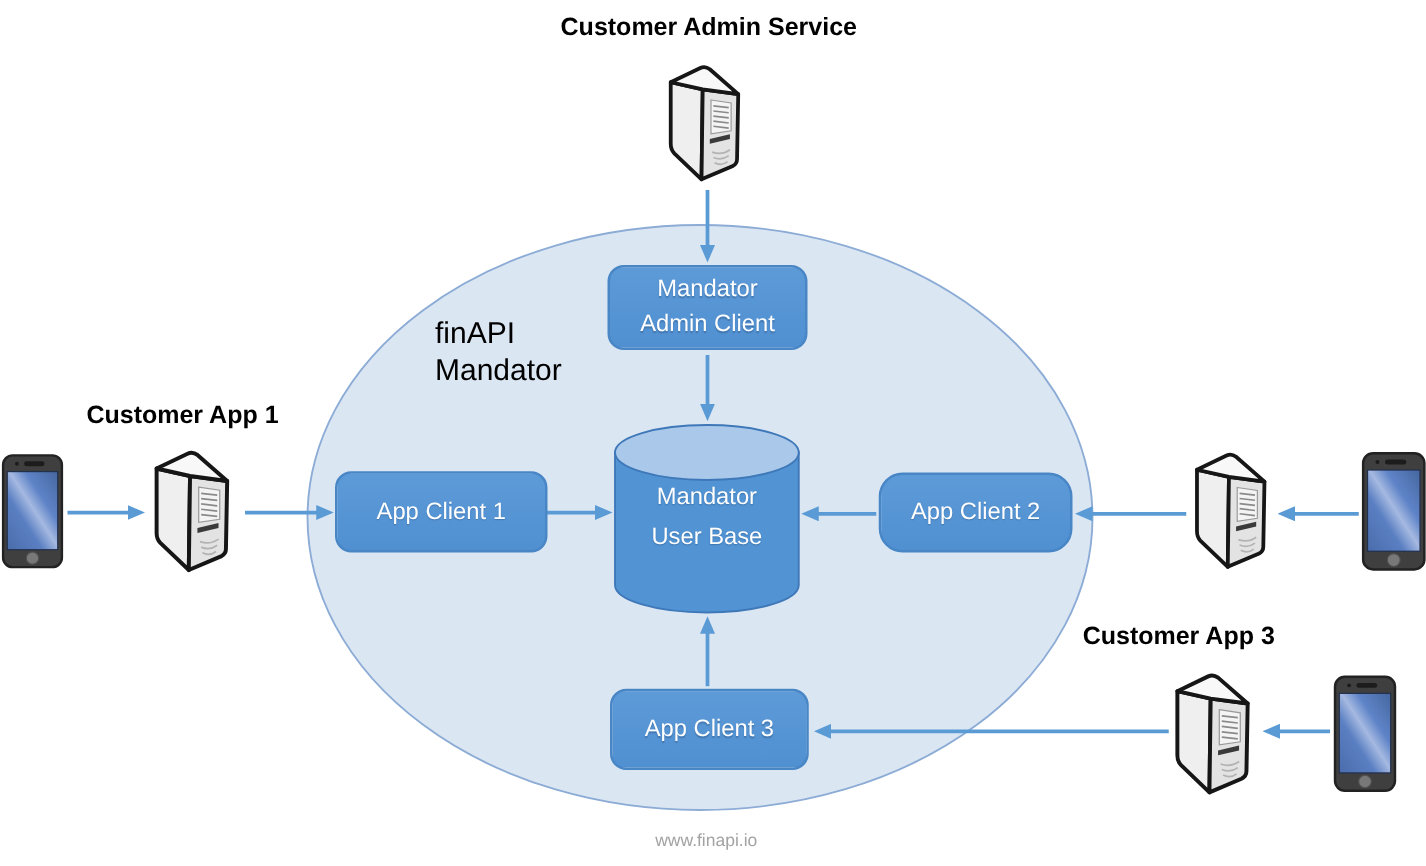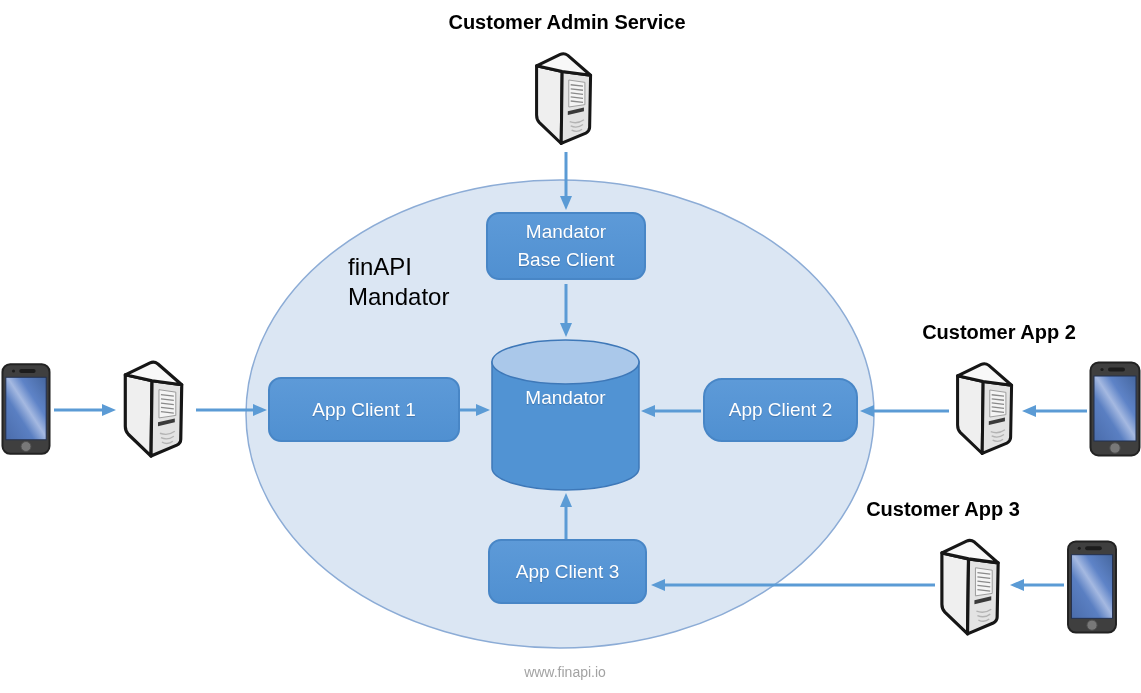--- a/index.html
+++ b/index.html
@@ -124,7 +124,7 @@
 
   <div class="node" style="left:486px;top:212px;width:160px;height:68px;">
     <span>Mandator</span>
-    <span>Base Client</span>
+    <span>Admin Client</span>
   </div>
 
   <div class="node" style="left:268px;top:377px;width:192px;height:65px;">

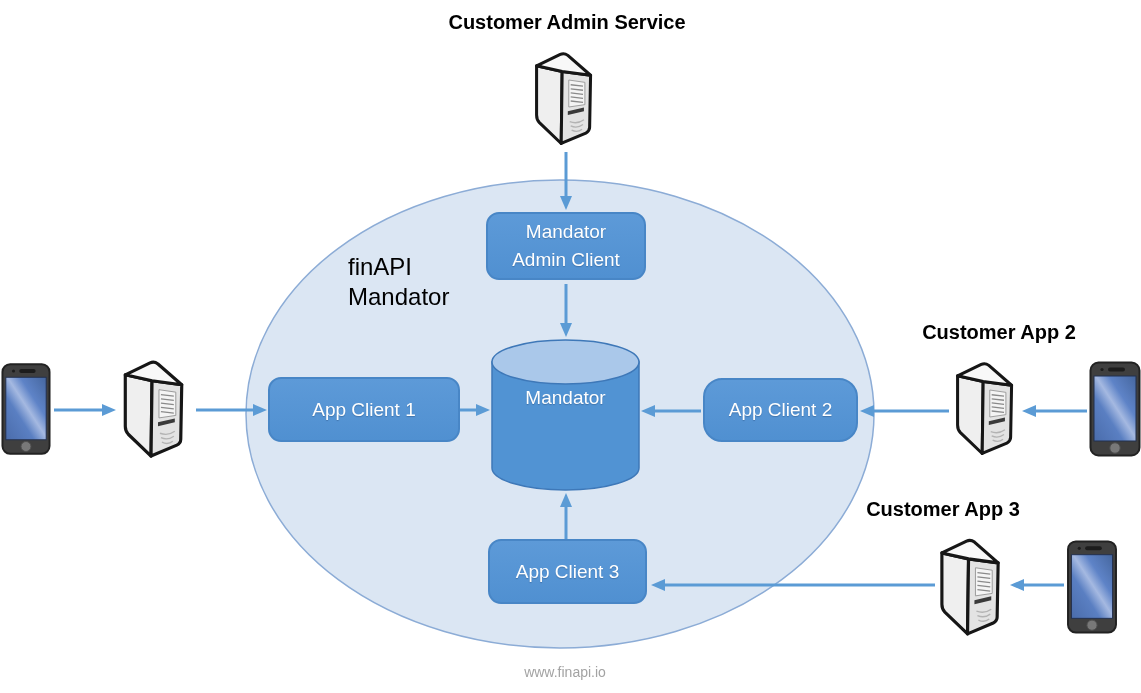--- a/index.html
+++ b/index.html
@@ -114,6 +114,7 @@
   </svg>
 
   <div class="ext-label" style="left:567px;top:11px;">Customer Admin Service</div>
+  <div class="ext-label" style="left:146px;top:321px;">Customer App 1</div>
   <div class="ext-label" style="left:999px;top:321px;">Customer App 2</div>
   <div class="ext-label" style="left:943px;top:498px;">Customer App 3</div>
 

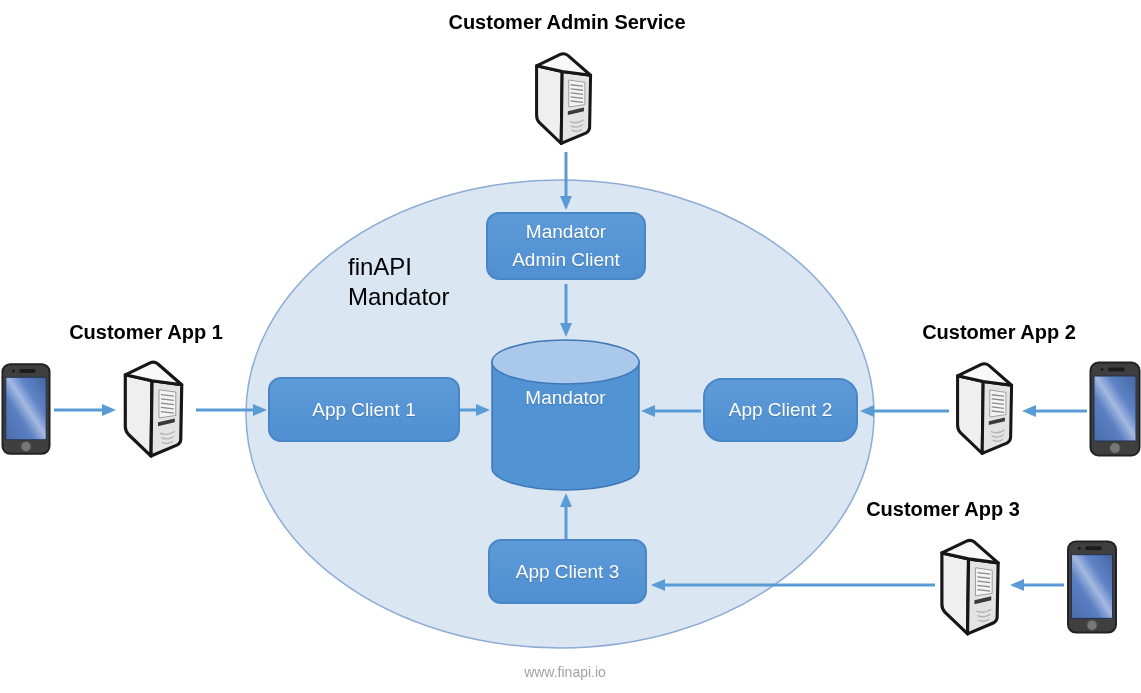--- a/index.html
+++ b/index.html
@@ -115,7 +115,6 @@
 
   <div class="ext-label" style="left:567px;top:11px;">Customer Admin Service</div>
   <div class="ext-label" style="left:146px;top:321px;">Customer App 1</div>
-  <div class="ext-label" style="left:999px;top:321px;">Customer App 2</div>
   <div class="ext-label" style="left:943px;top:498px;">Customer App 3</div>
 
   <div class="boundary-label">

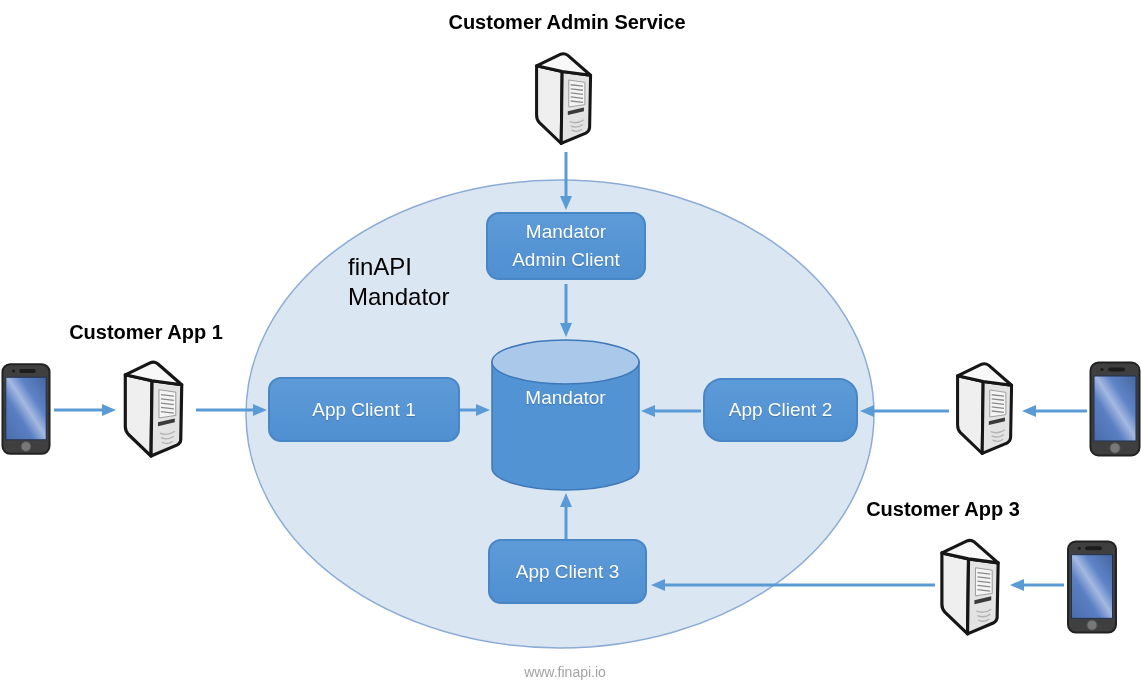--- a/index.html
+++ b/index.html
@@ -127,7 +127,7 @@
     <span>Admin Client</span>
   </div>
 
-  <div class="node" style="left:268px;top:377px;width:192px;height:65px;">
+  <div class="node" style="left:268px;top:377px;width:170px;height:65px;">
     <span>App Client 1</span>
   </div>
 

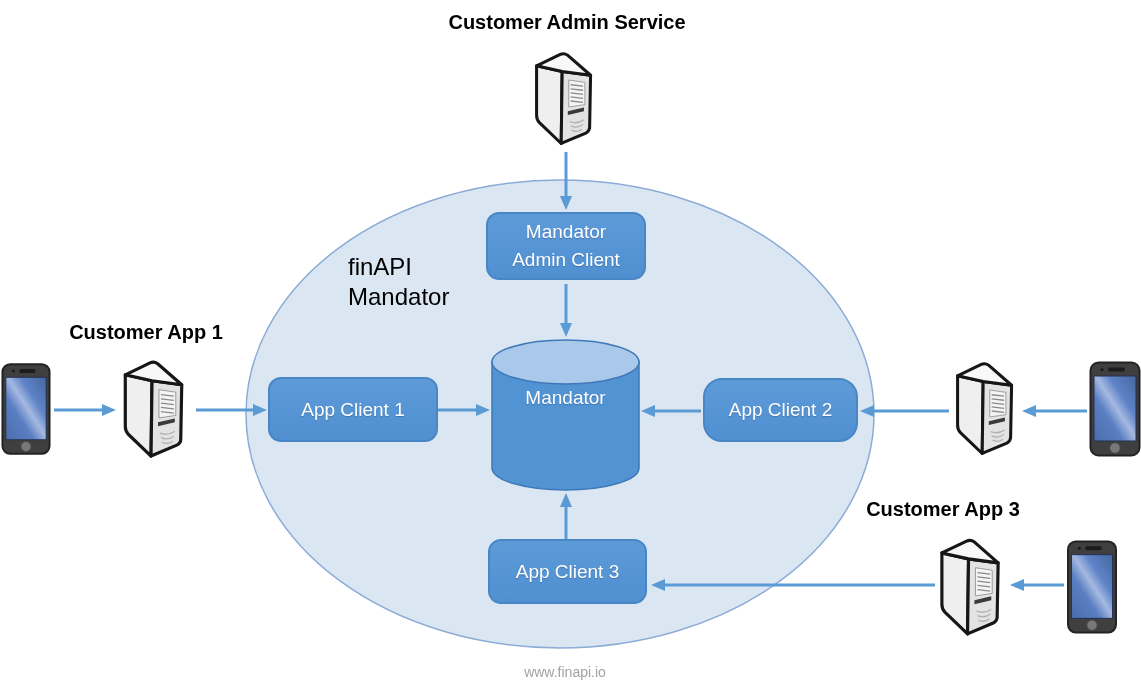--- a/index.html
+++ b/index.html
@@ -141,6 +141,7 @@
 
   <div class="cyl-label">
     <div>Mandator</div>
+    <div>User Base</div>
   </div>
 
   <div class="footer">www.finapi.io</div>

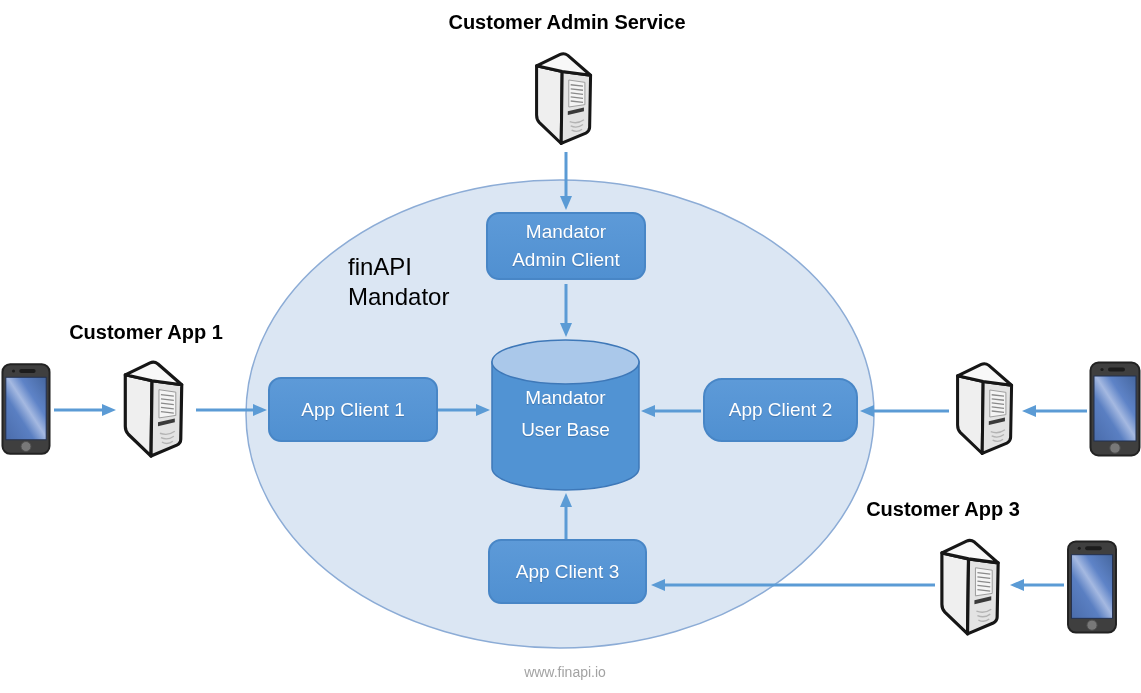--- a/index.html
+++ b/index.html
@@ -135,7 +135,7 @@
     <span>App Client 2</span>
   </div>
 
-  <div class="node" style="left:488px;top:539px;width:159px;height:65px;text-align:center;">
+  <div class="node" style="left:488px;top:551px;width:159px;height:65px;text-align:center;">
     <span>App Client 3</span>
   </div>
 

